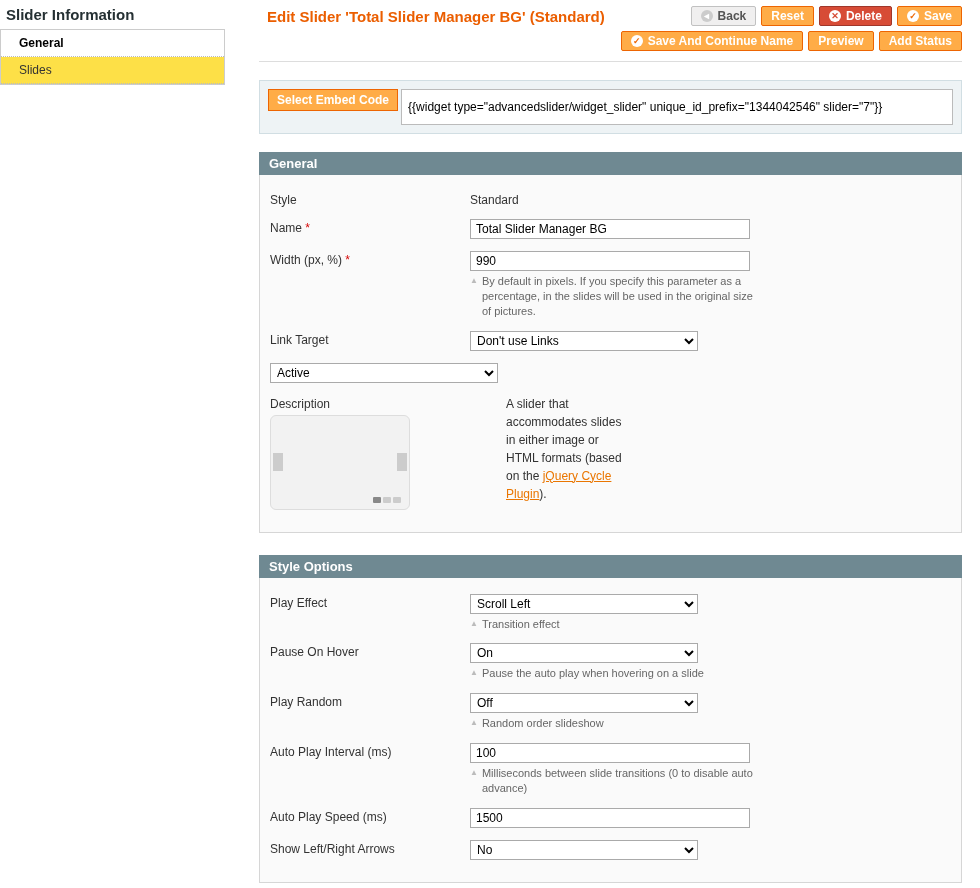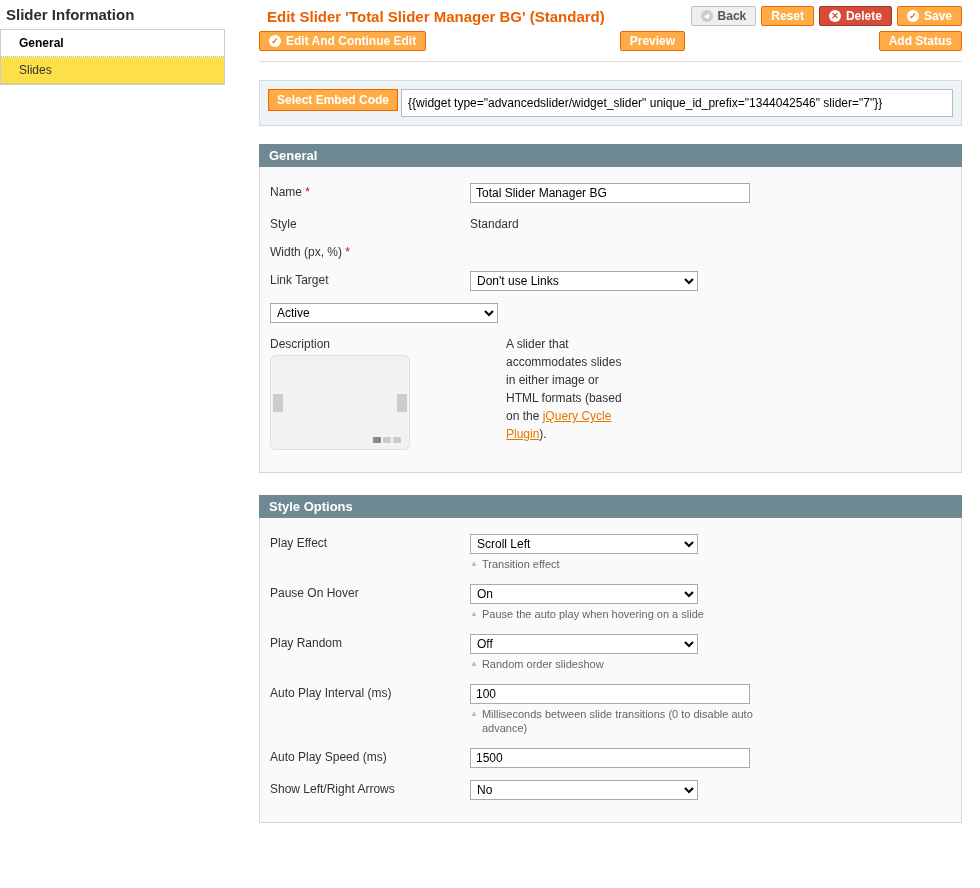--- a/index.html
+++ b/index.html
@@ -12,7 +12,7 @@
 .sidebar-tab.active { background: #fff; font-weight: bold; color: #000; }
 .sidebar-tab.inactive { background: #fde047; color: #333; }
 .main { flex: 1; padding: 6px 18px 0 34px; }
-.page-header { display: flex; align-items: center; justify-content: space-between; gap: 5px; margin-bottom: 10px; flex-wrap: wrap; }
+.page-header { display: flex; align-items: center; justify-content: flex-end; gap: 5px; margin-bottom: 10px; flex-wrap: wrap; }
 .page-title { font-size: 15px; font-weight: bold; color: #eb5e00; margin-right: auto; padding-left: 8px; }
 .btn { display: inline-flex; align-items: center; gap: 5px; padding: 2px 9px; border: 1px solid; border-radius: 2px; font-size: 12px; font-weight: bold; cursor: pointer; font-family: inherit; height: 20px; }
 .btn-grey { background: #f0efef; border-color: #c1c1c1; color: #555; }

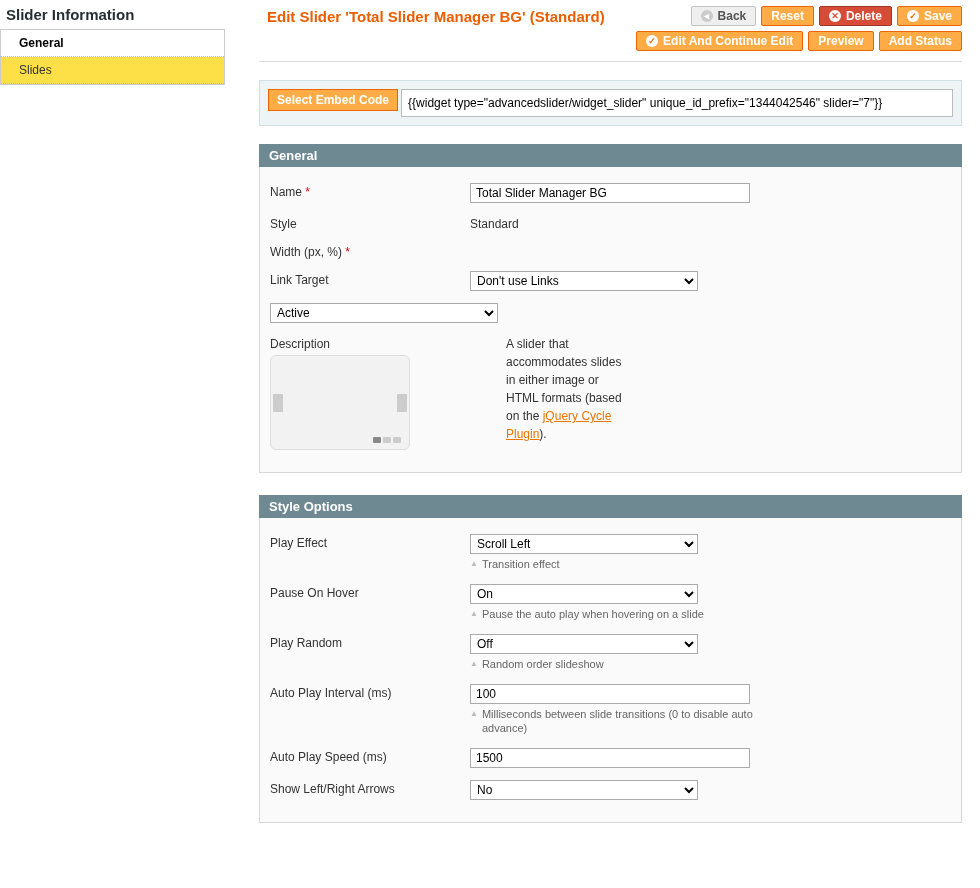--- a/index.html
+++ b/index.html
@@ -81,7 +81,7 @@
         </button>
       <button class="btn btn-orange">
           <span class="btn-icon-circle">✓</span>
-          <span>Edit And Continue Edit</span>
+          <span>Save And Continue Name</span>
         </button>
       <button class="btn btn-orange">
           <span>Preview</span>

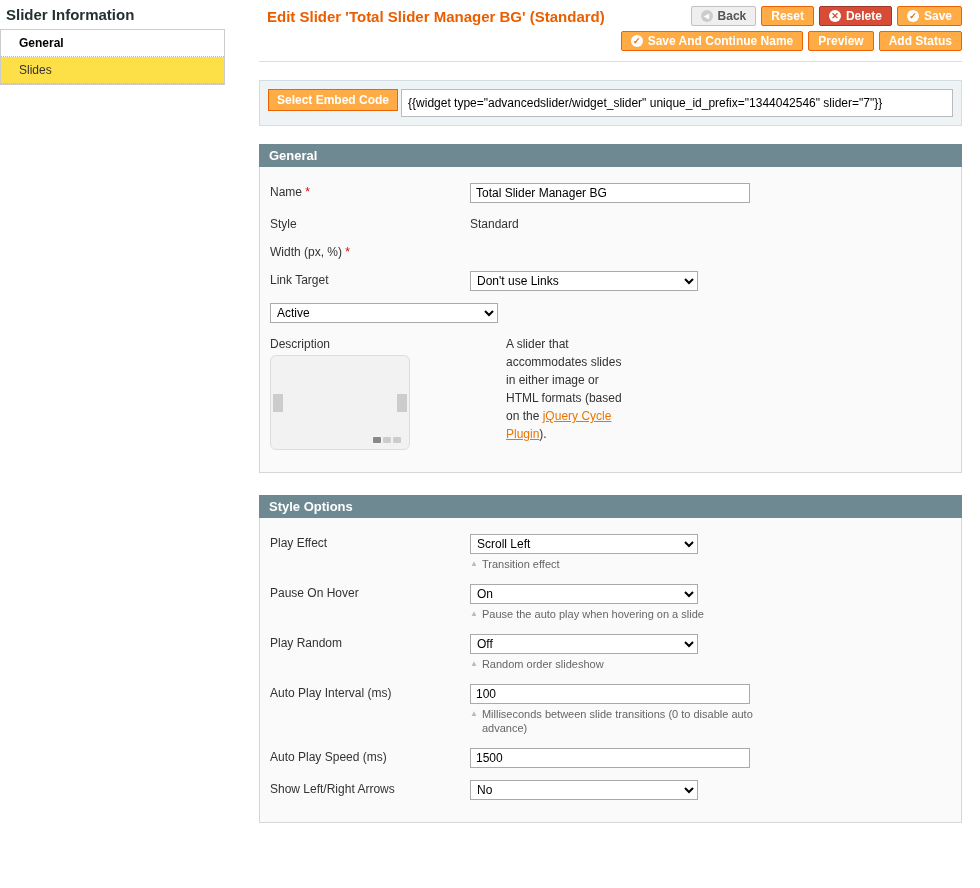--- a/index.html
+++ b/index.html
@@ -24,7 +24,7 @@
 .divider { border-top: 1px solid #ddd; margin-bottom: 18px; }
 .embed-row { background: #eef3f5; border: 1px solid #d1dee3; padding: 8px; display: flex; align-items: flex-start; gap: 3px; margin-bottom: 18px; }
 .embed-btn { background: #ffac47; border: 1px solid #ed6502; color: #fff; font-weight: bold; padding: 3px 8px; font-size: 12px; cursor: pointer; font-family: inherit; }
-.embed-input { flex: 1; padding: 2px 6px; font-size: 12px; border: 1px solid #bbb; font-family: inherit; height: 28px; }
+.embed-input { flex: 1; padding: 2px 6px; font-size: 12px; border: 1px solid #bbb; font-family: inherit; height: 36px; }
 .section { margin-bottom: 22px; }
 .section-head { background: #6f8992; color: #fff; font-weight: bold; padding: 4px 10px; font-size: 13px; }
 .section-body { background: #fafafa; border: 1px solid #d6d6d6; border-top: none; padding: 16px 10px 10px 10px; }

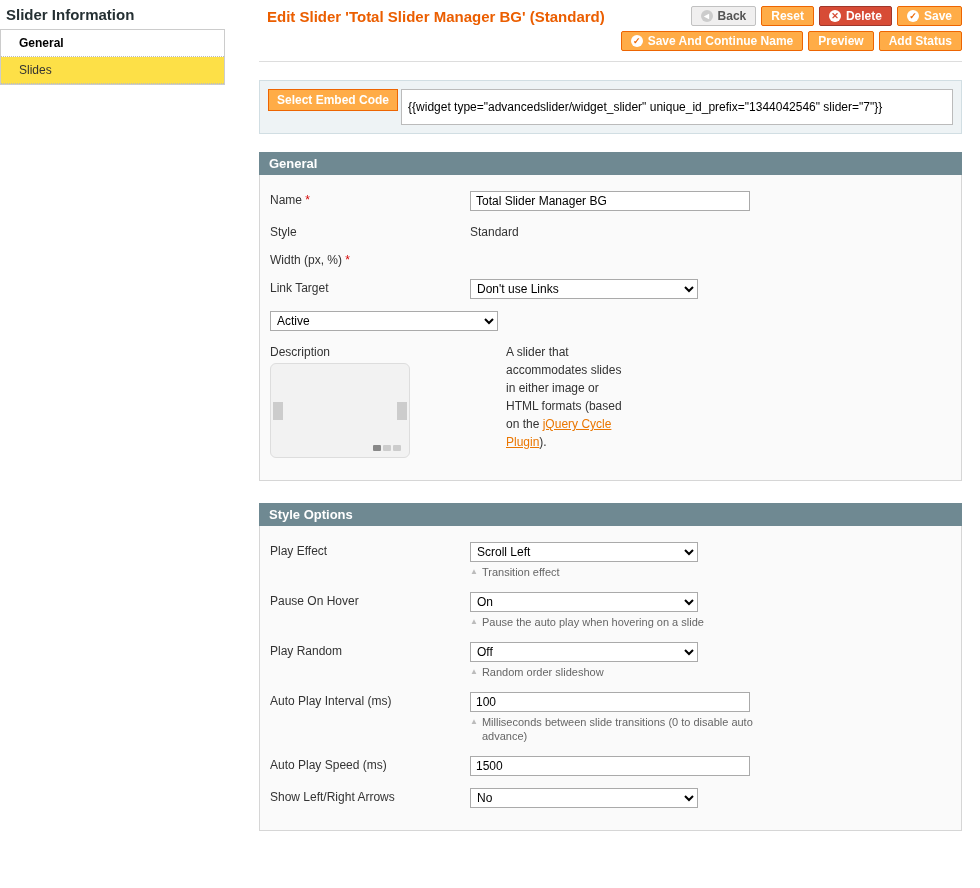--- a/index.html
+++ b/index.html
@@ -102,13 +102,13 @@
       <div class="section-body">
 
         <div class="form-row">
+          <div class="form-label">Style</div>
+          <div class="form-field static-val">Standard</div>
+        </div>
+
+        <div class="form-row">
           <div class="form-label"><span>Name</span> <span class="req">*</span></div>
           <div class="form-field"><input class="txt-input" type="text" value="Total Slider Manager BG" style=""></div>
-        </div>
-
-        <div class="form-row">
-          <div class="form-label">Style</div>
-          <div class="form-field static-val">Standard</div>
         </div>
 
         <div class="form-row">

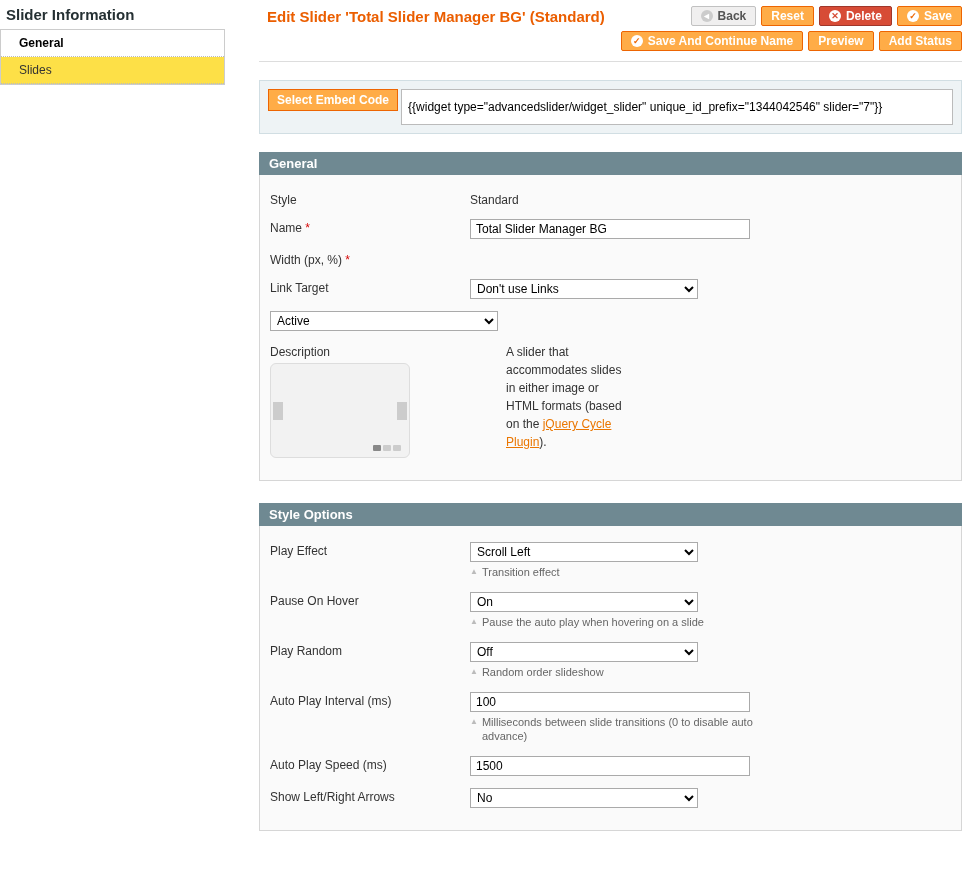--- a/index.html
+++ b/index.html
@@ -113,6 +113,12 @@
 
         <div class="form-row">
           <div class="form-label"><span>Width (px, %)</span> <span class="req">*</span></div>
+          <div class="form-field">
+            <input class="txt-input" type="text" value="990" style="">
+            <div class="hint">
+                <span>By default in pixels. If you specify this parameter as a percentage, in the slides will be used in the original size of pictures.</span>
+              </div>
+          </div>
         </div>
 
 

